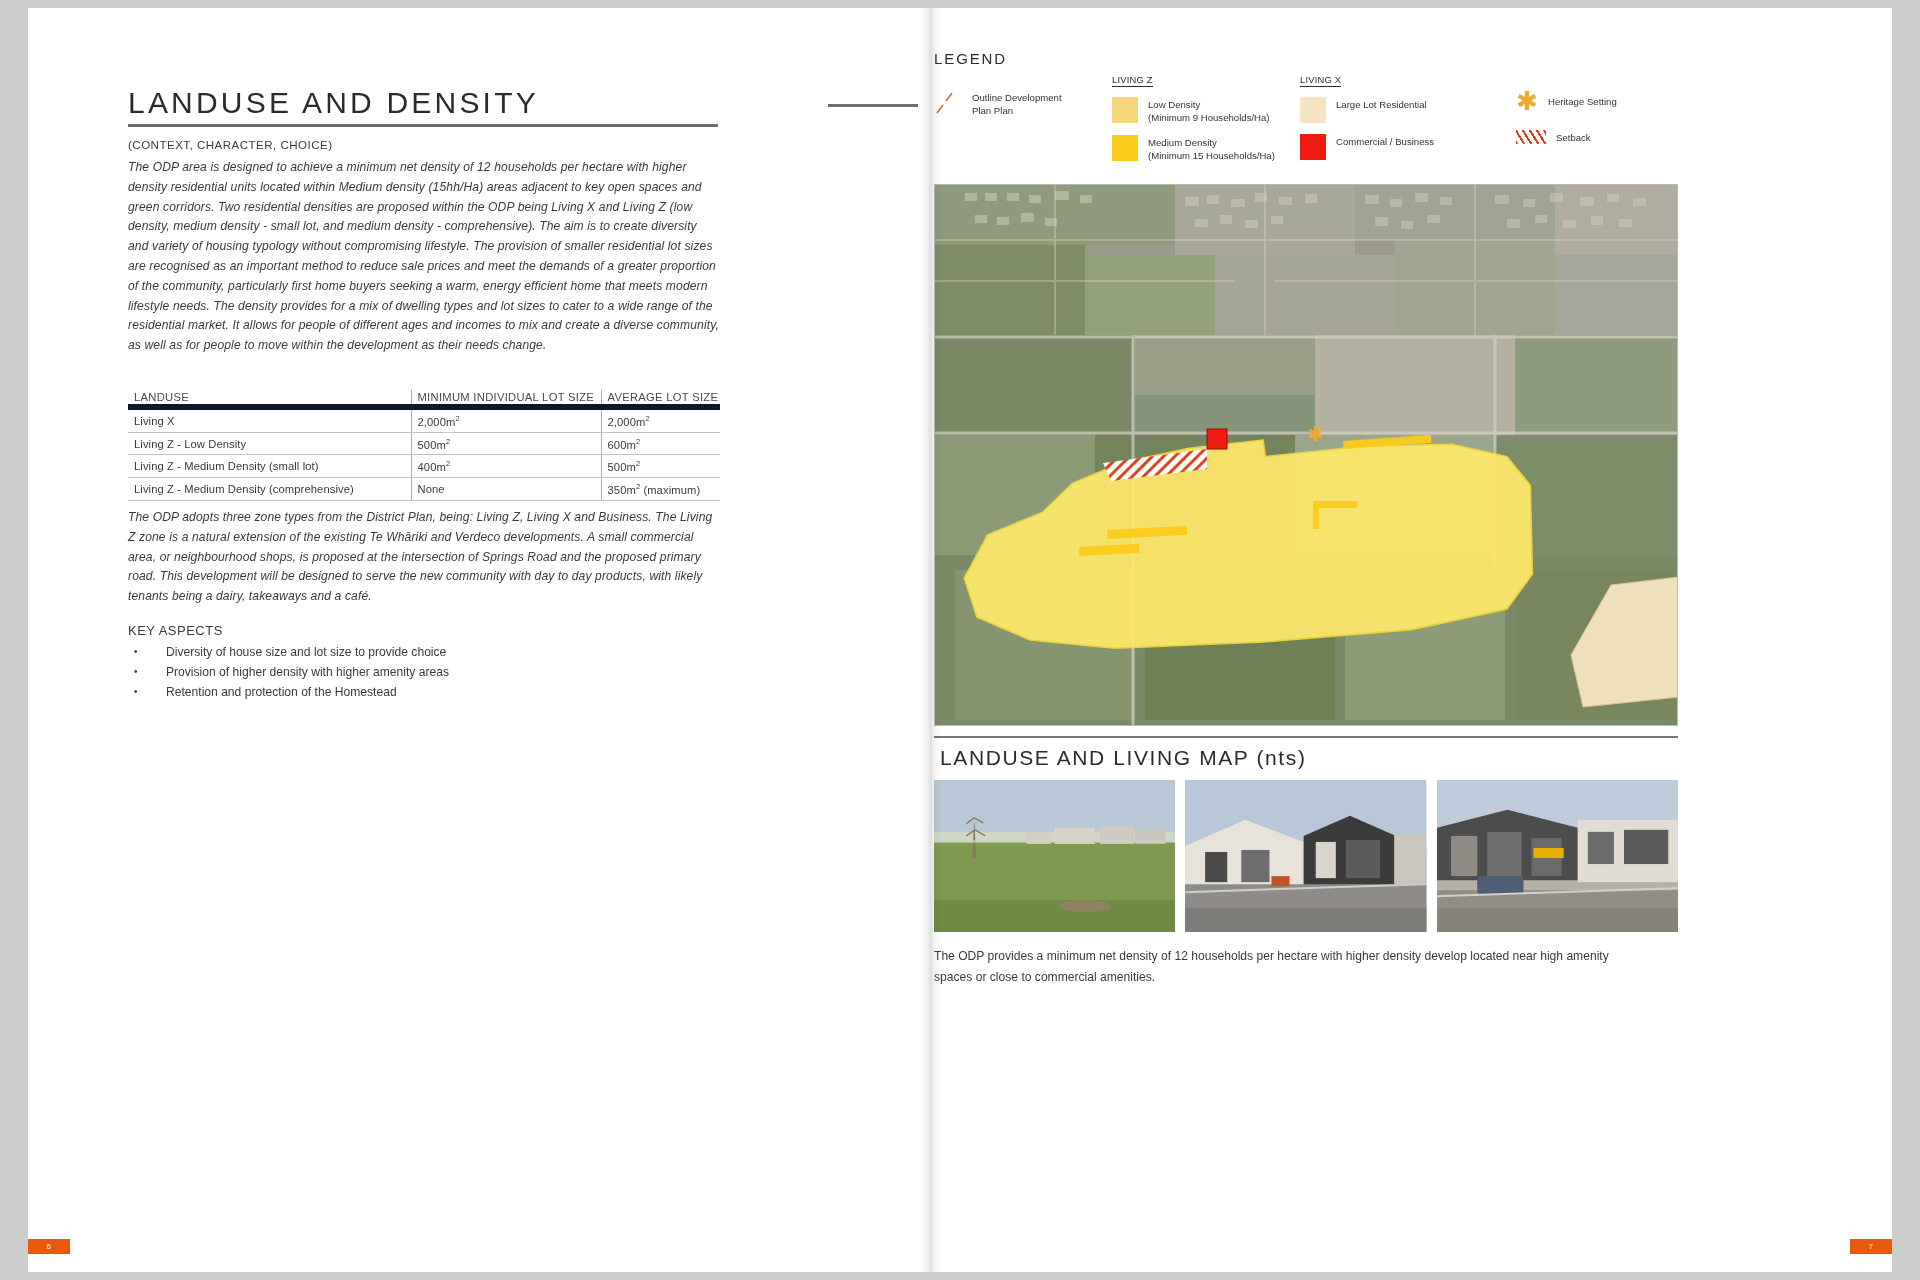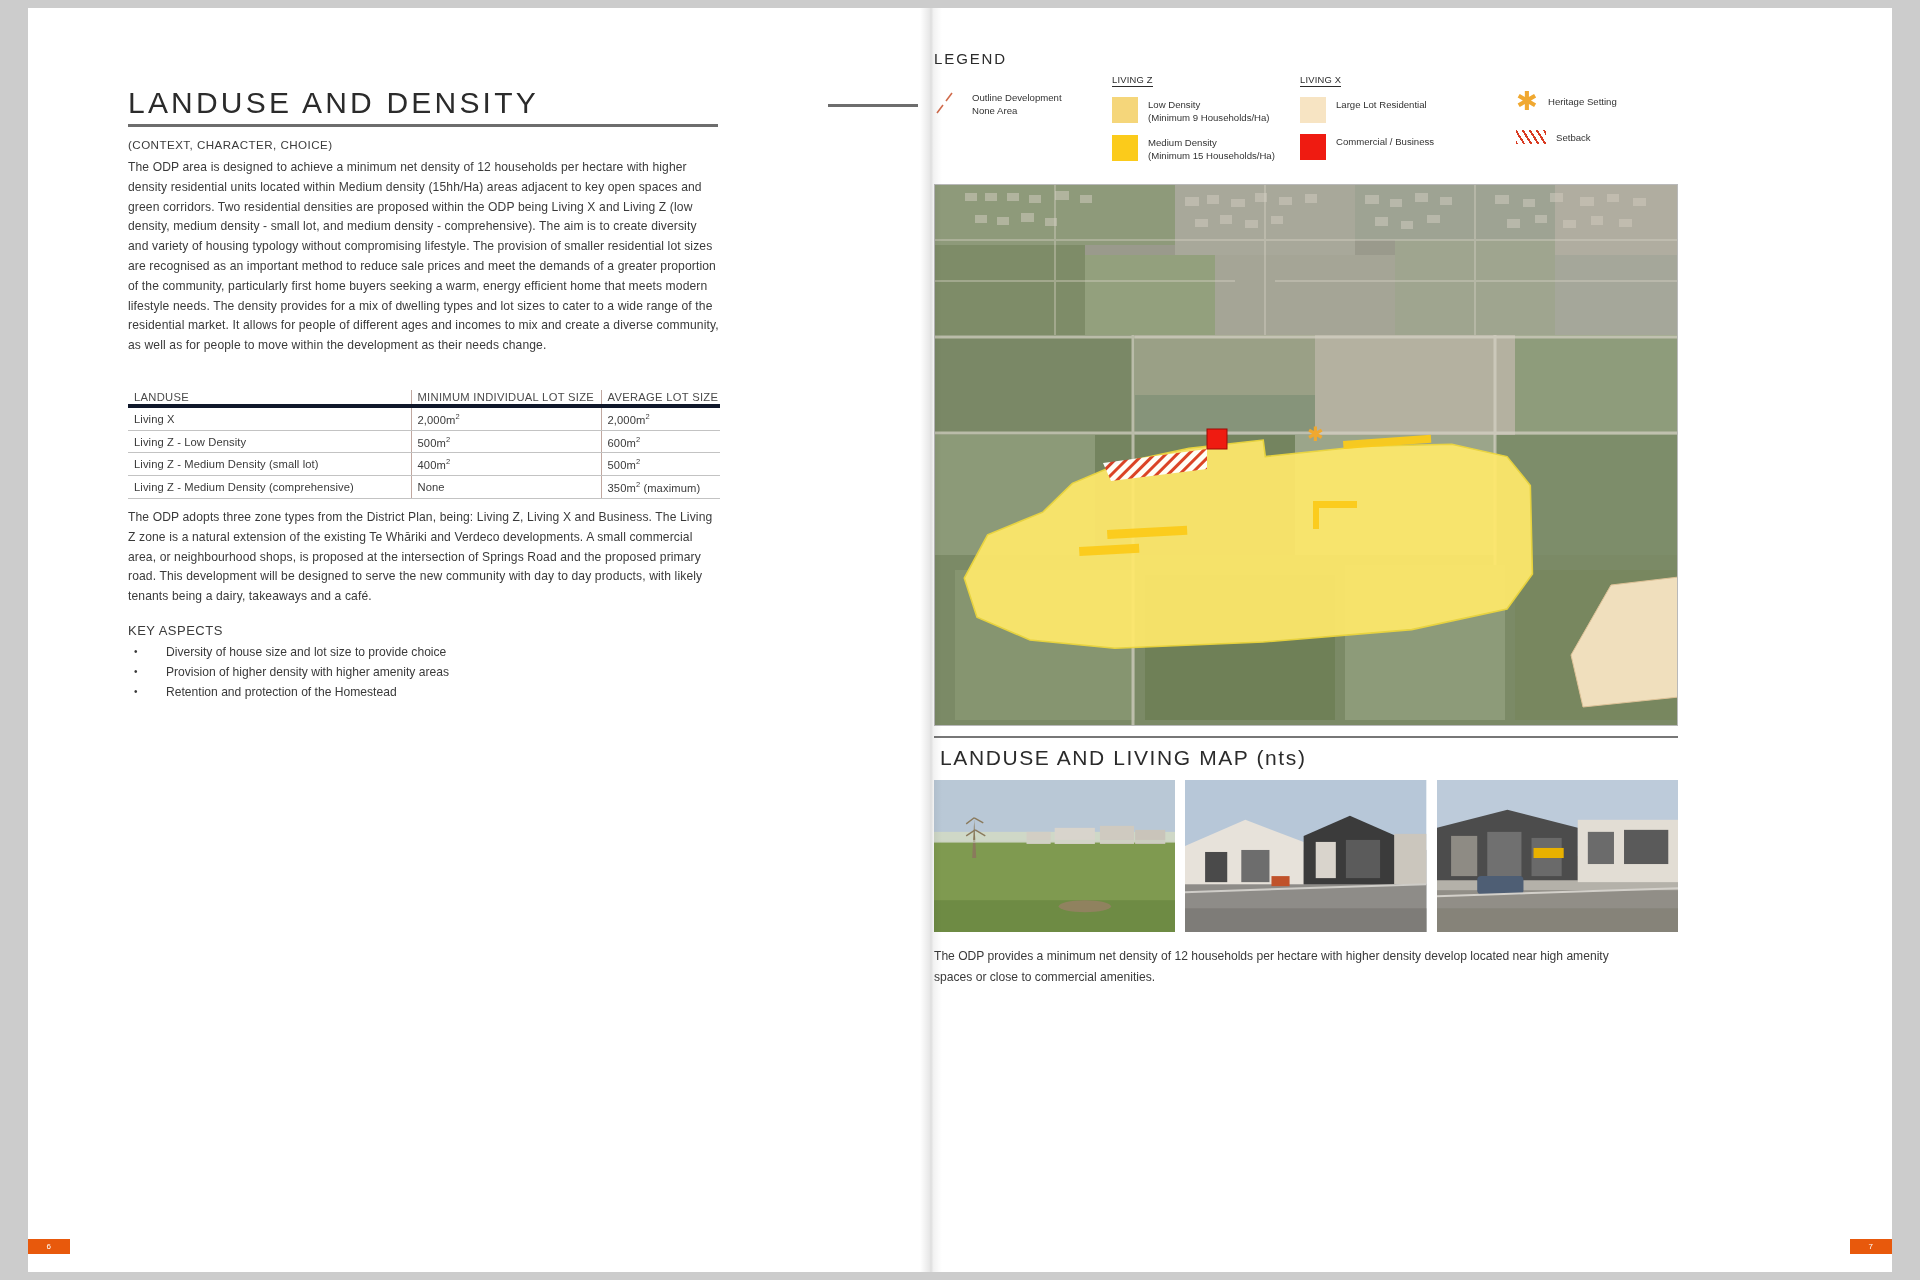--- a/index.html
+++ b/index.html
@@ -236,7 +236,7 @@
         </div>
         <div class="leg-lbl">
           <div>Outline Development</div>
-          <div>None Area</div>
+          <div>Plan Plan</div>
         </div>
       </div>
     </div>

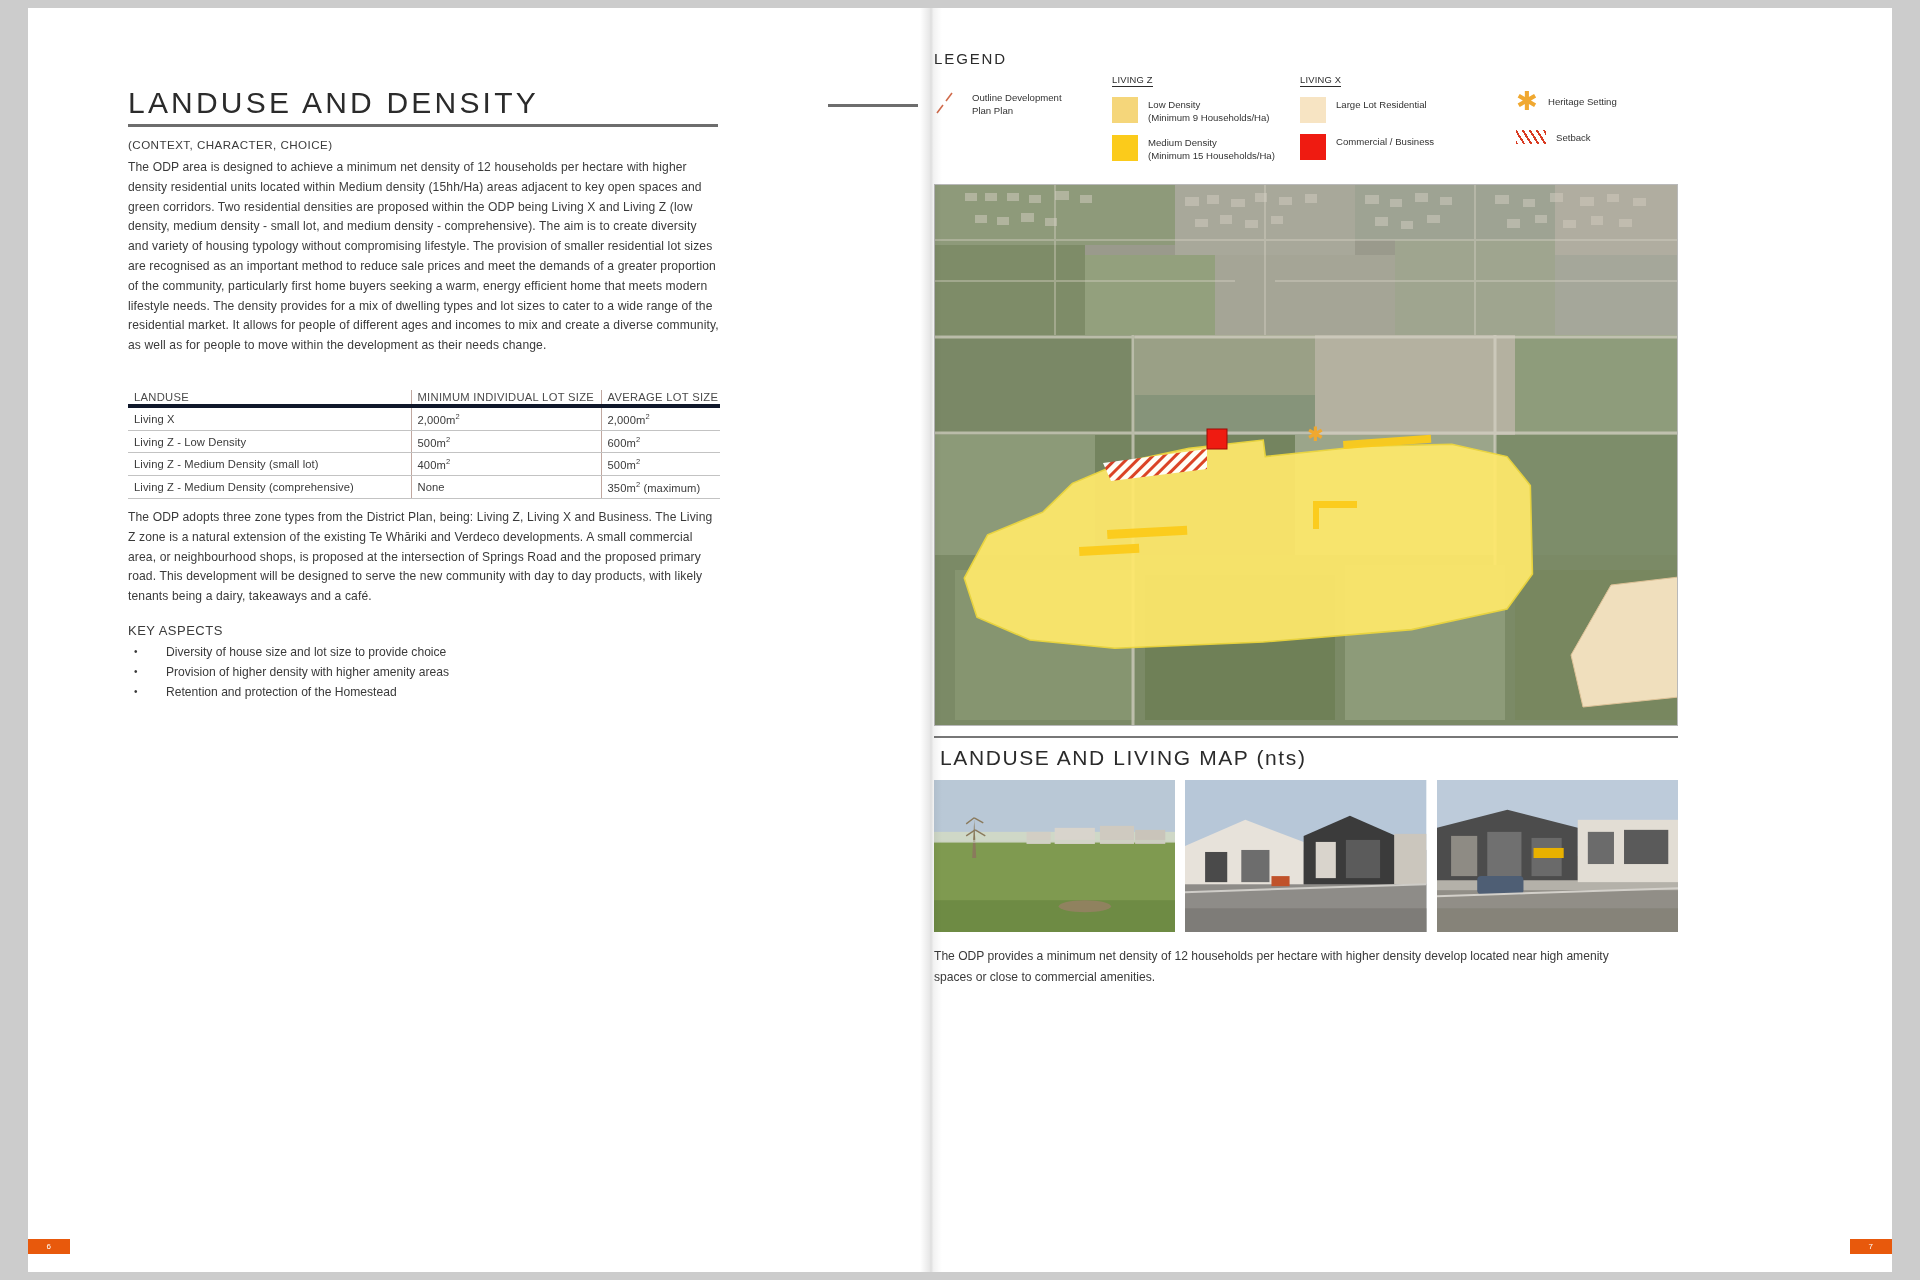--- a/index.html
+++ b/index.html
@@ -46,7 +46,7 @@
   .body-text {
     position: absolute; left: 100px; width: 592px;
     font-size: 12.1px; line-height: 19.8px; color: #3a3a3a;
-    letter-spacing: 0.12px; text-align: left;
+    letter-spacing: 0.12px; text-align: left; font-style: italic;
   }
   #para1 { top: 150px; }
   #para2 { top: 500px; }

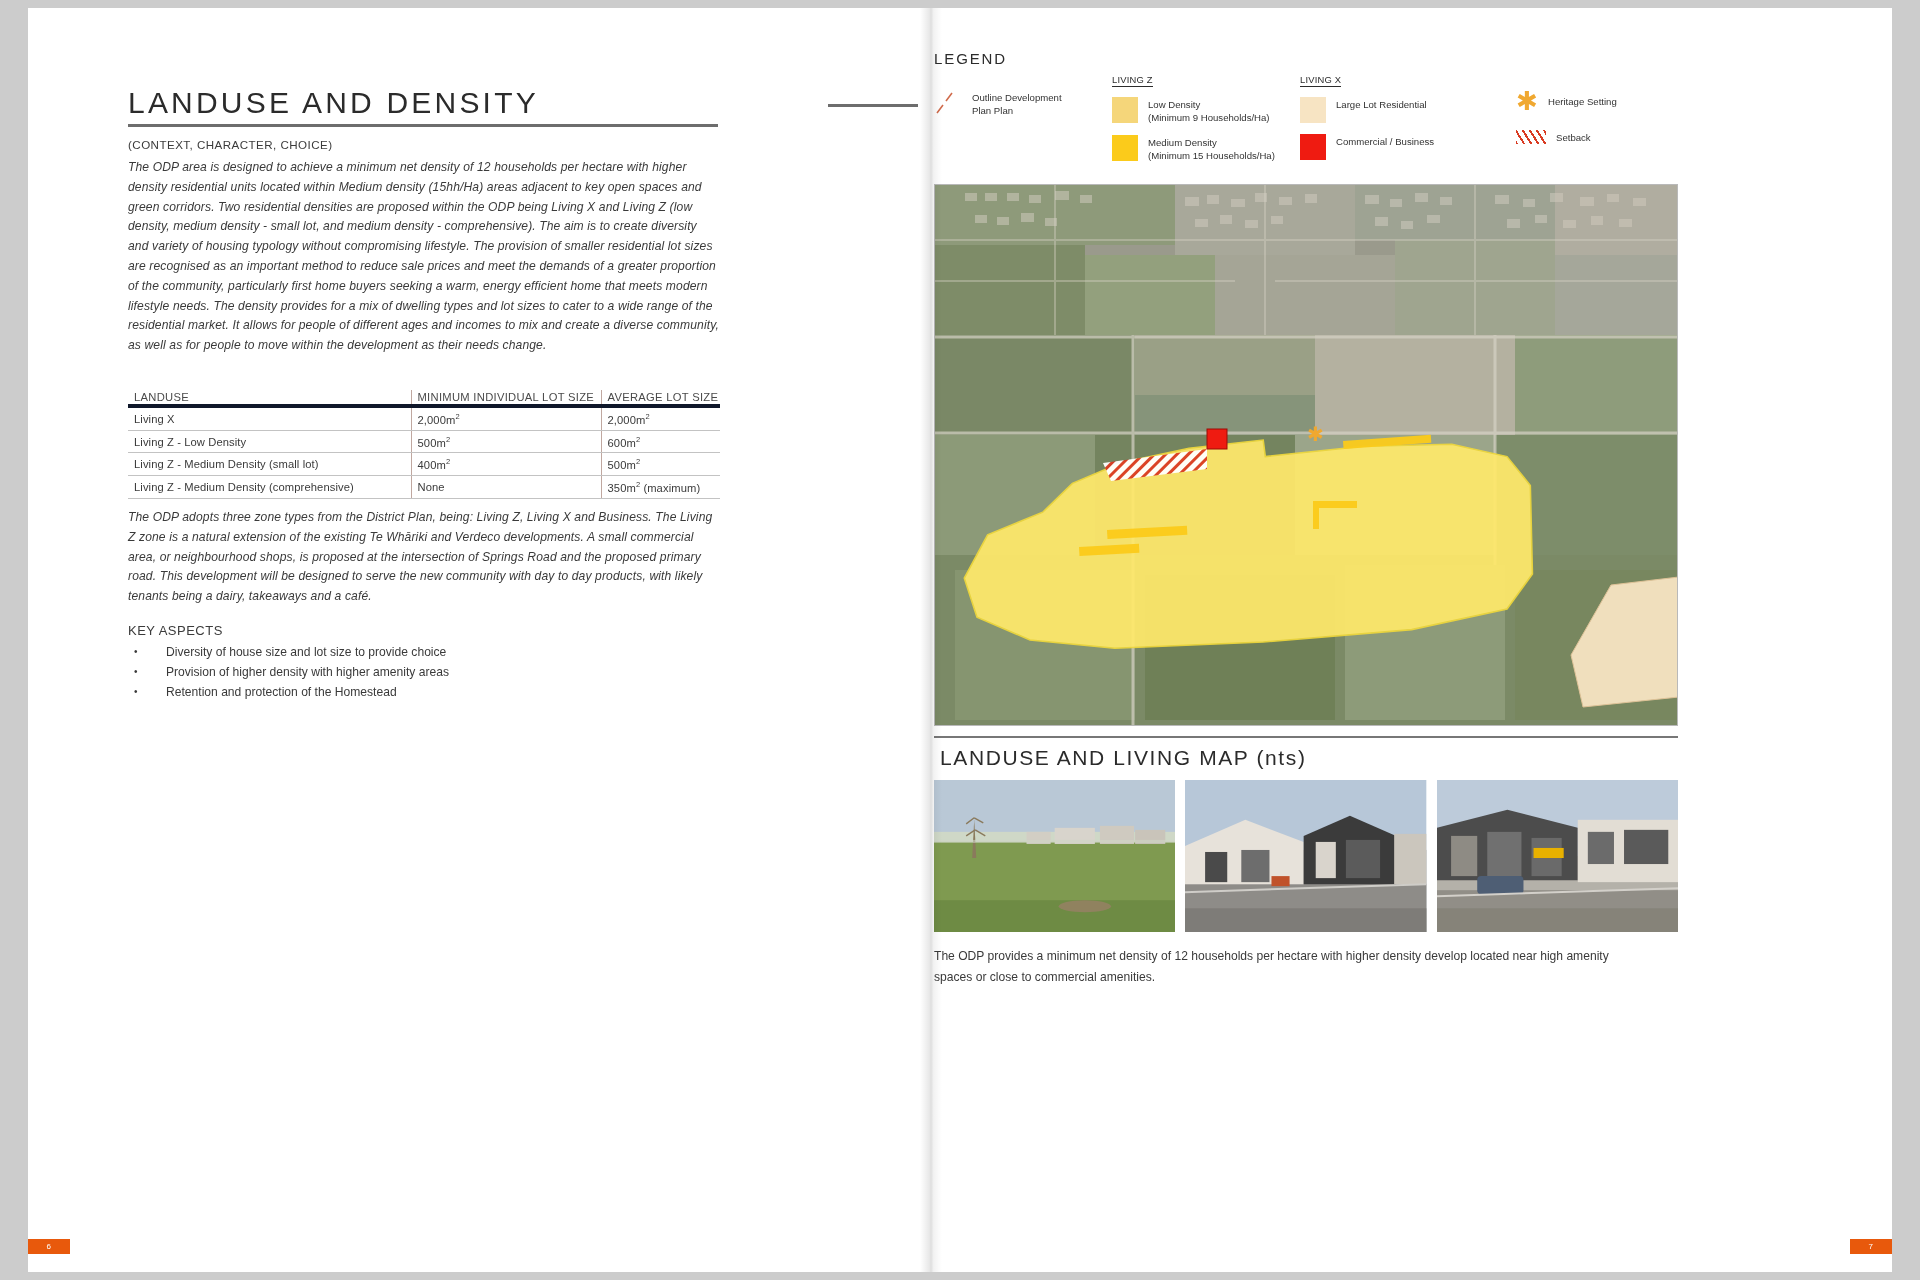--- a/index.html
+++ b/index.html
@@ -60,7 +60,7 @@
   .lot-table th {
     text-align: left; font-weight: 400; letter-spacing: 0.3px;
     padding: 1px 0 1px 6px; color: #4a4a4a;
-    border-bottom: 4px solid #0f172a;
+    border-bottom: 6px solid #0f172a;
     vertical-align: bottom;
   }
   .lot-table td {

